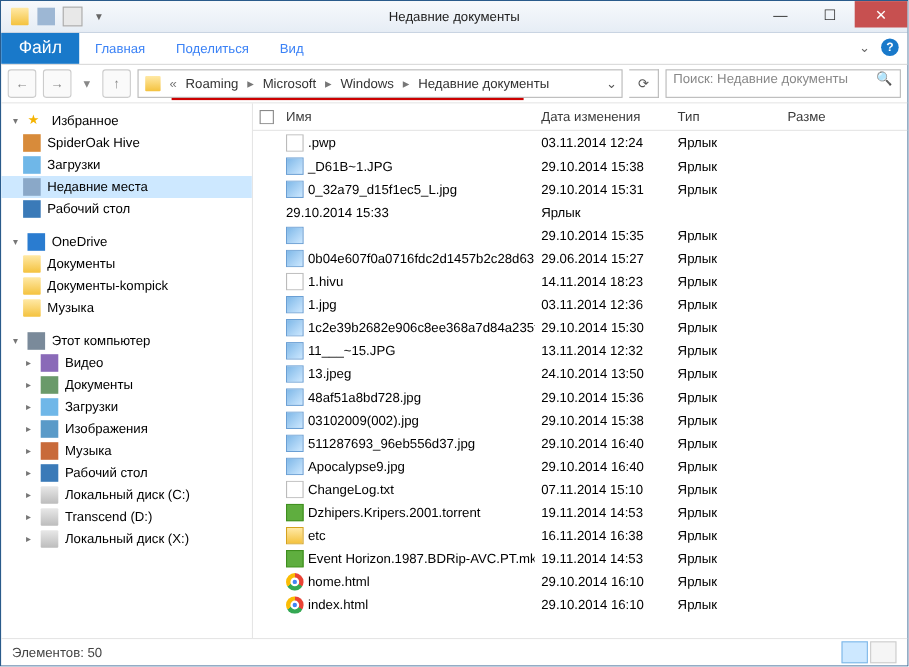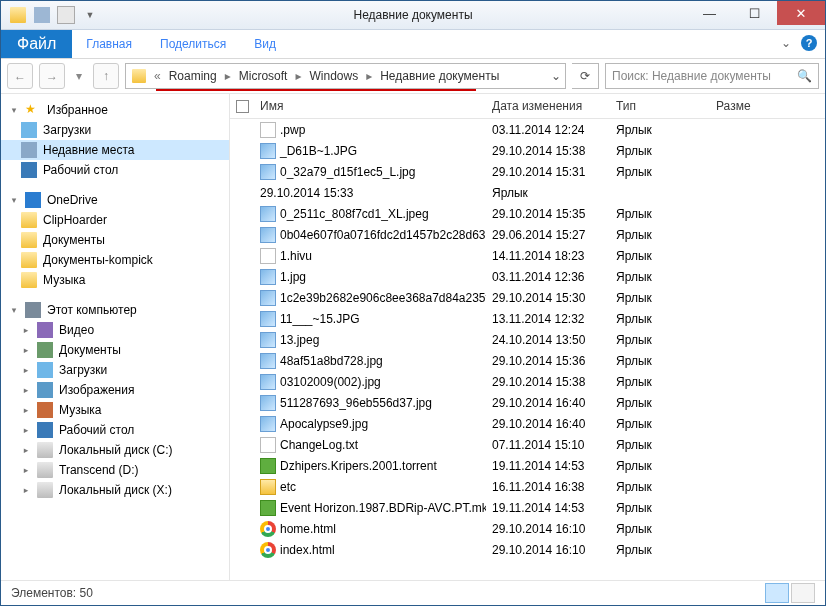--- a/index.html
+++ b/index.html
@@ -26,7 +26,7 @@
 .addr .sep{color:#777;padding:0 2px}
 .addr .dd{position:absolute;right:4px;color:#555}
 .refresh{width:26px;height:24px;border:1px solid #b8b8b8;border-left:none;display:flex;align-items:center;justify-content:center;color:#555}
-.search{width:200px;height:24px;border:1px solid #b8b8b8;display:flex;align-items:center;padding:0 6px;color:#888;position:relative}
+.search{width:200px;height:24px;border:1px solid #b8b8b8;display:flex;align-items:flex-start;padding:0 6px;color:#888;position:relative}
 .search .mag{position:absolute;right:6px;color:#666}
 .redline{position:absolute;height:2px;background:#c00;bottom:-3px}
 .body{flex:1;display:flex;min-height:0}

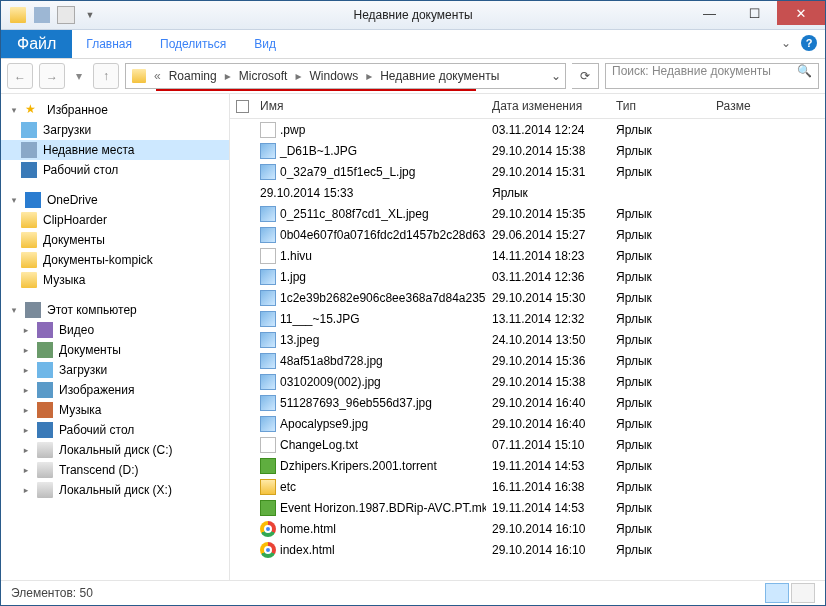--- a/index.html
+++ b/index.html
@@ -136,6 +136,10 @@
             <span>Избранное</span>
           </div>
         <div class="sitem">
+            <span class="ic" style="background:#d88b3a"></span>
+            <span>SpiderOak Hive</span>
+          </div>
+        <div class="sitem">
             <span class="ic" style="background:#6fb7e8"></span>
             <span>Загрузки</span>
           </div>

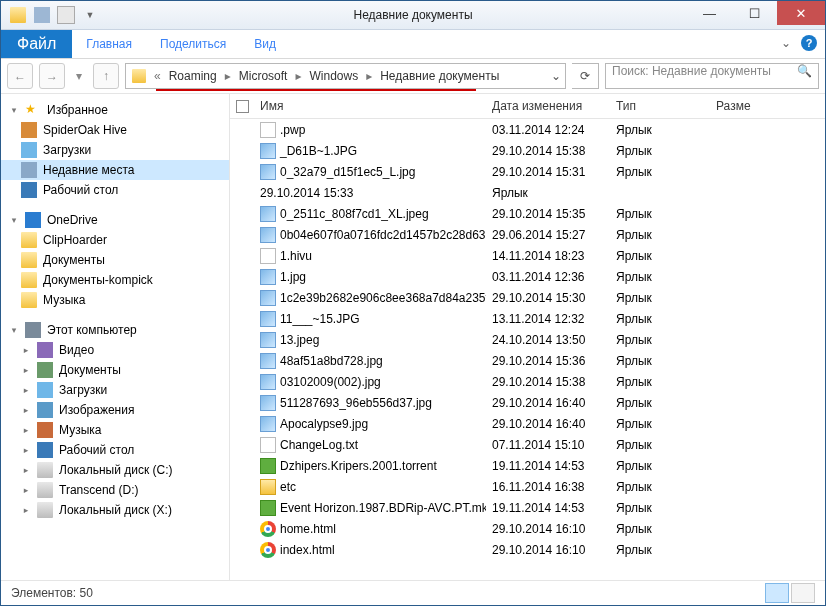--- a/index.html
+++ b/index.html
@@ -280,7 +280,6 @@
             <div></div>
             <div class="fname">
               <span class="fic img"></span>
-              <span>0_2511c_808f7cd1_XL.jpeg</span>
             </div>
             <div>29.10.2014 15:35</div>
             <div>Ярлык</div>

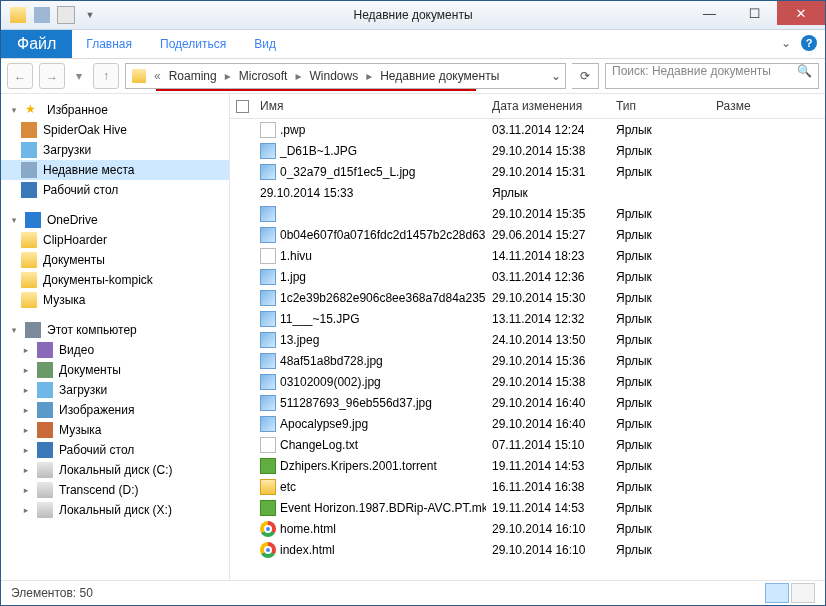--- a/index.html
+++ b/index.html
@@ -160,10 +160,6 @@
           </div>
         <div class="sitem">
             <span class="ic folder"></span>
-            <span>ClipHoarder</span>
-          </div>
-        <div class="sitem">
-            <span class="ic folder"></span>
             <span>Документы</span>
           </div>
         <div class="sitem">

